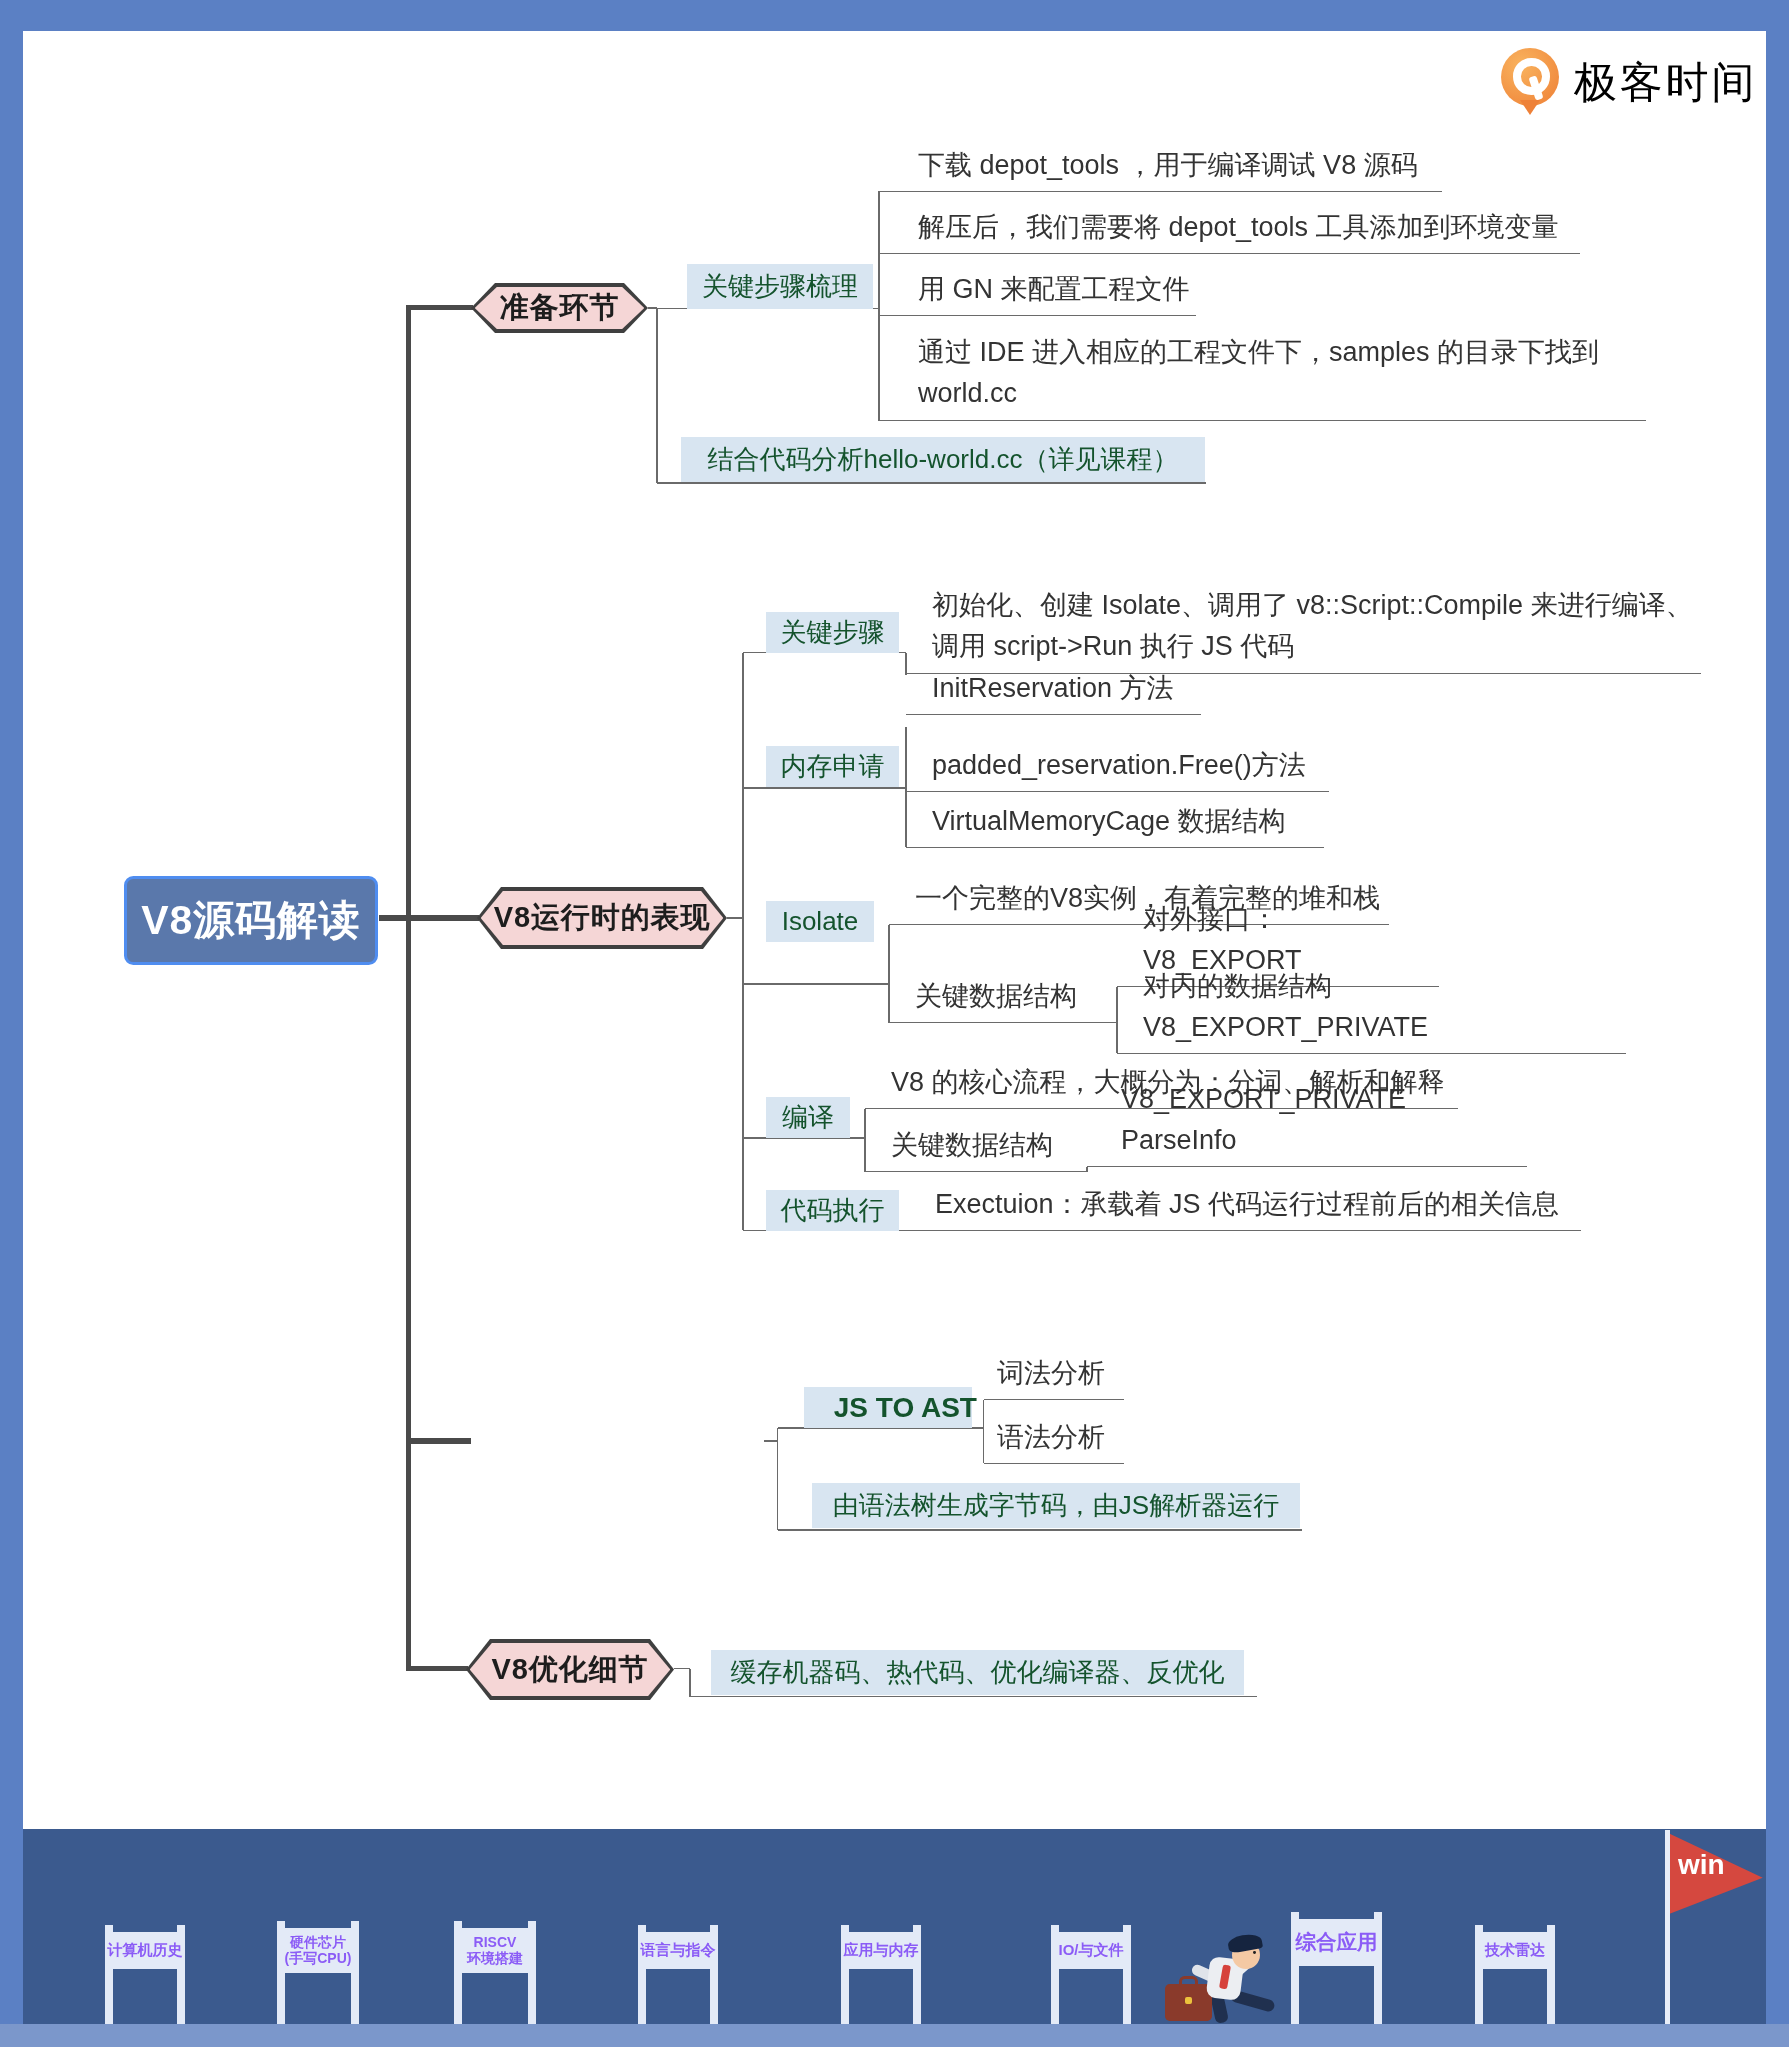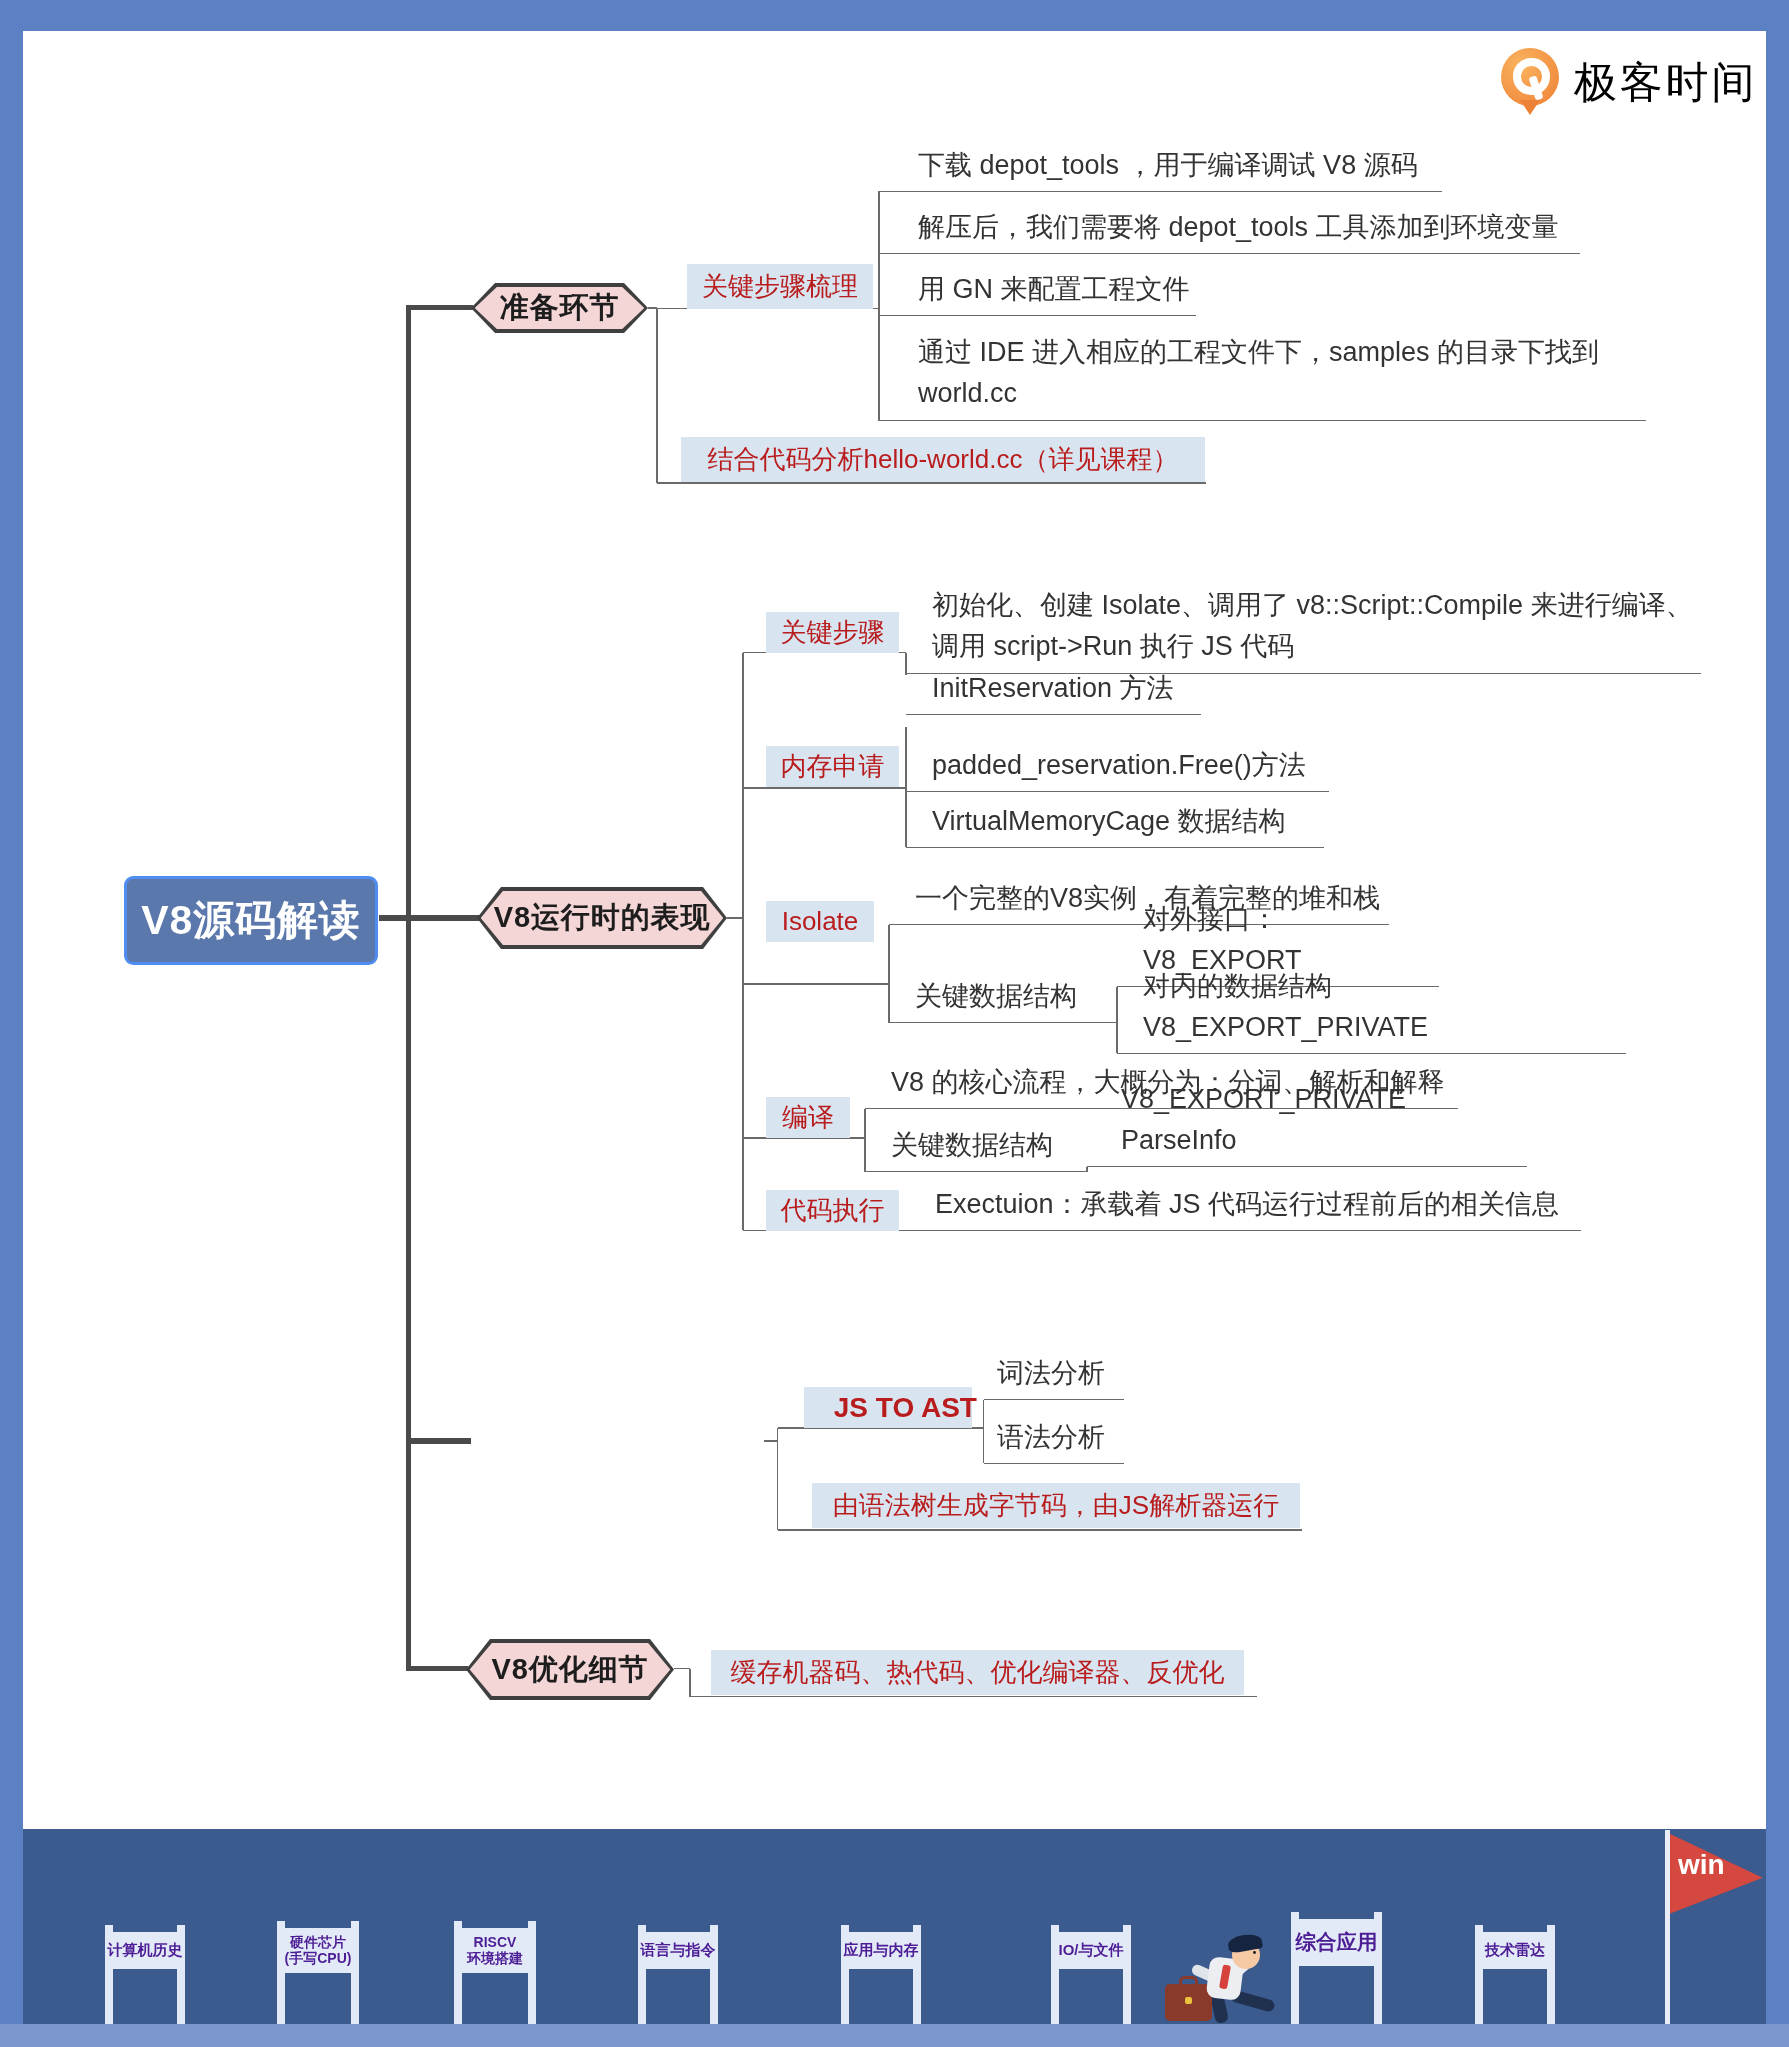--- a/index.html
+++ b/index.html
@@ -37,7 +37,7 @@
 
   
   .chip{
-    position:absolute;background:#d8e5f1;color:#b91c1c;font-size:26px;
+    position:absolute;background:#d8e5f1;color:#14532d;font-size:26px;
     display:flex;align-items:center;justify-content:center;z-index:2;
     box-sizing:border-box;padding:0 9.3px;white-space:nowrap;
   }

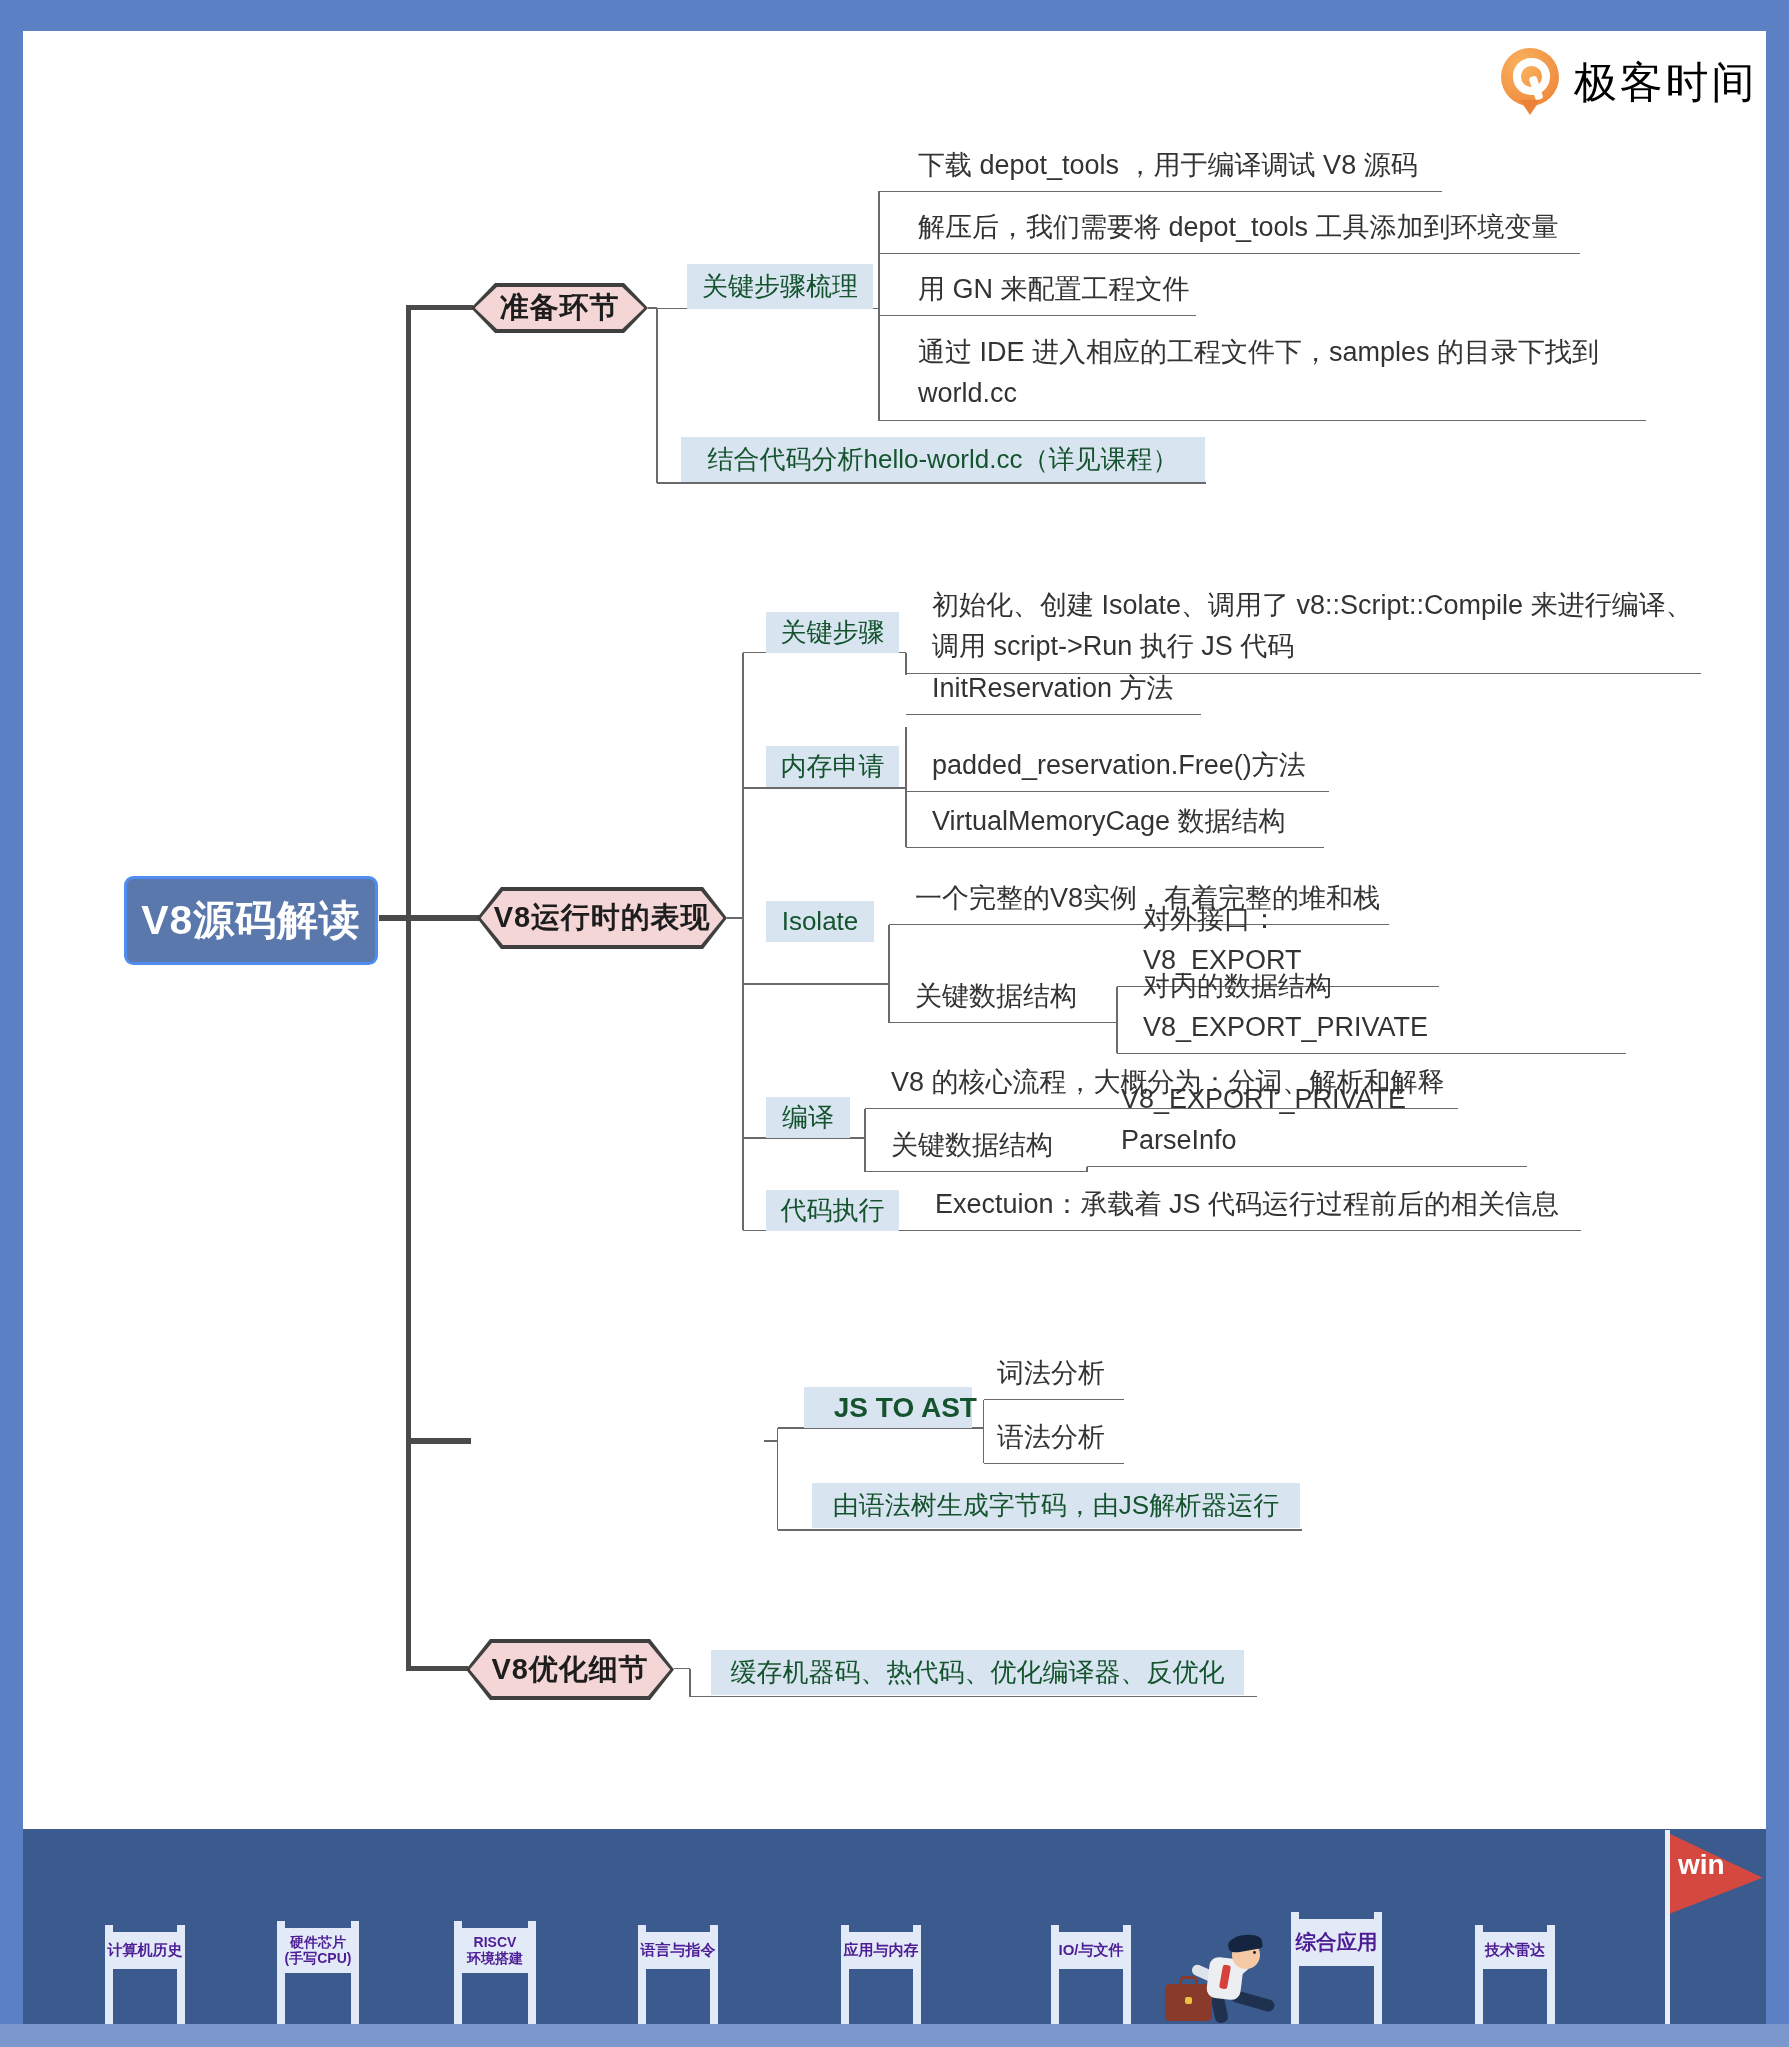--- a/index.html
+++ b/index.html
@@ -74,7 +74,7 @@
   .sign .board{
     position:absolute;left:0;right:0;top:6.5px;background:#e3eaf7;
     display:flex;align-items:center;justify-content:center;text-align:center;
-    color:#4c1d95;font-weight:bold;white-space:pre-line;line-height:1.15;
+    color:#8b5cf6;font-weight:bold;white-space:pre-line;line-height:1.15;
   }
 
   .flag{position:absolute;left:1665px;top:1830px;width:103px;height:194px;z-index:4;}

